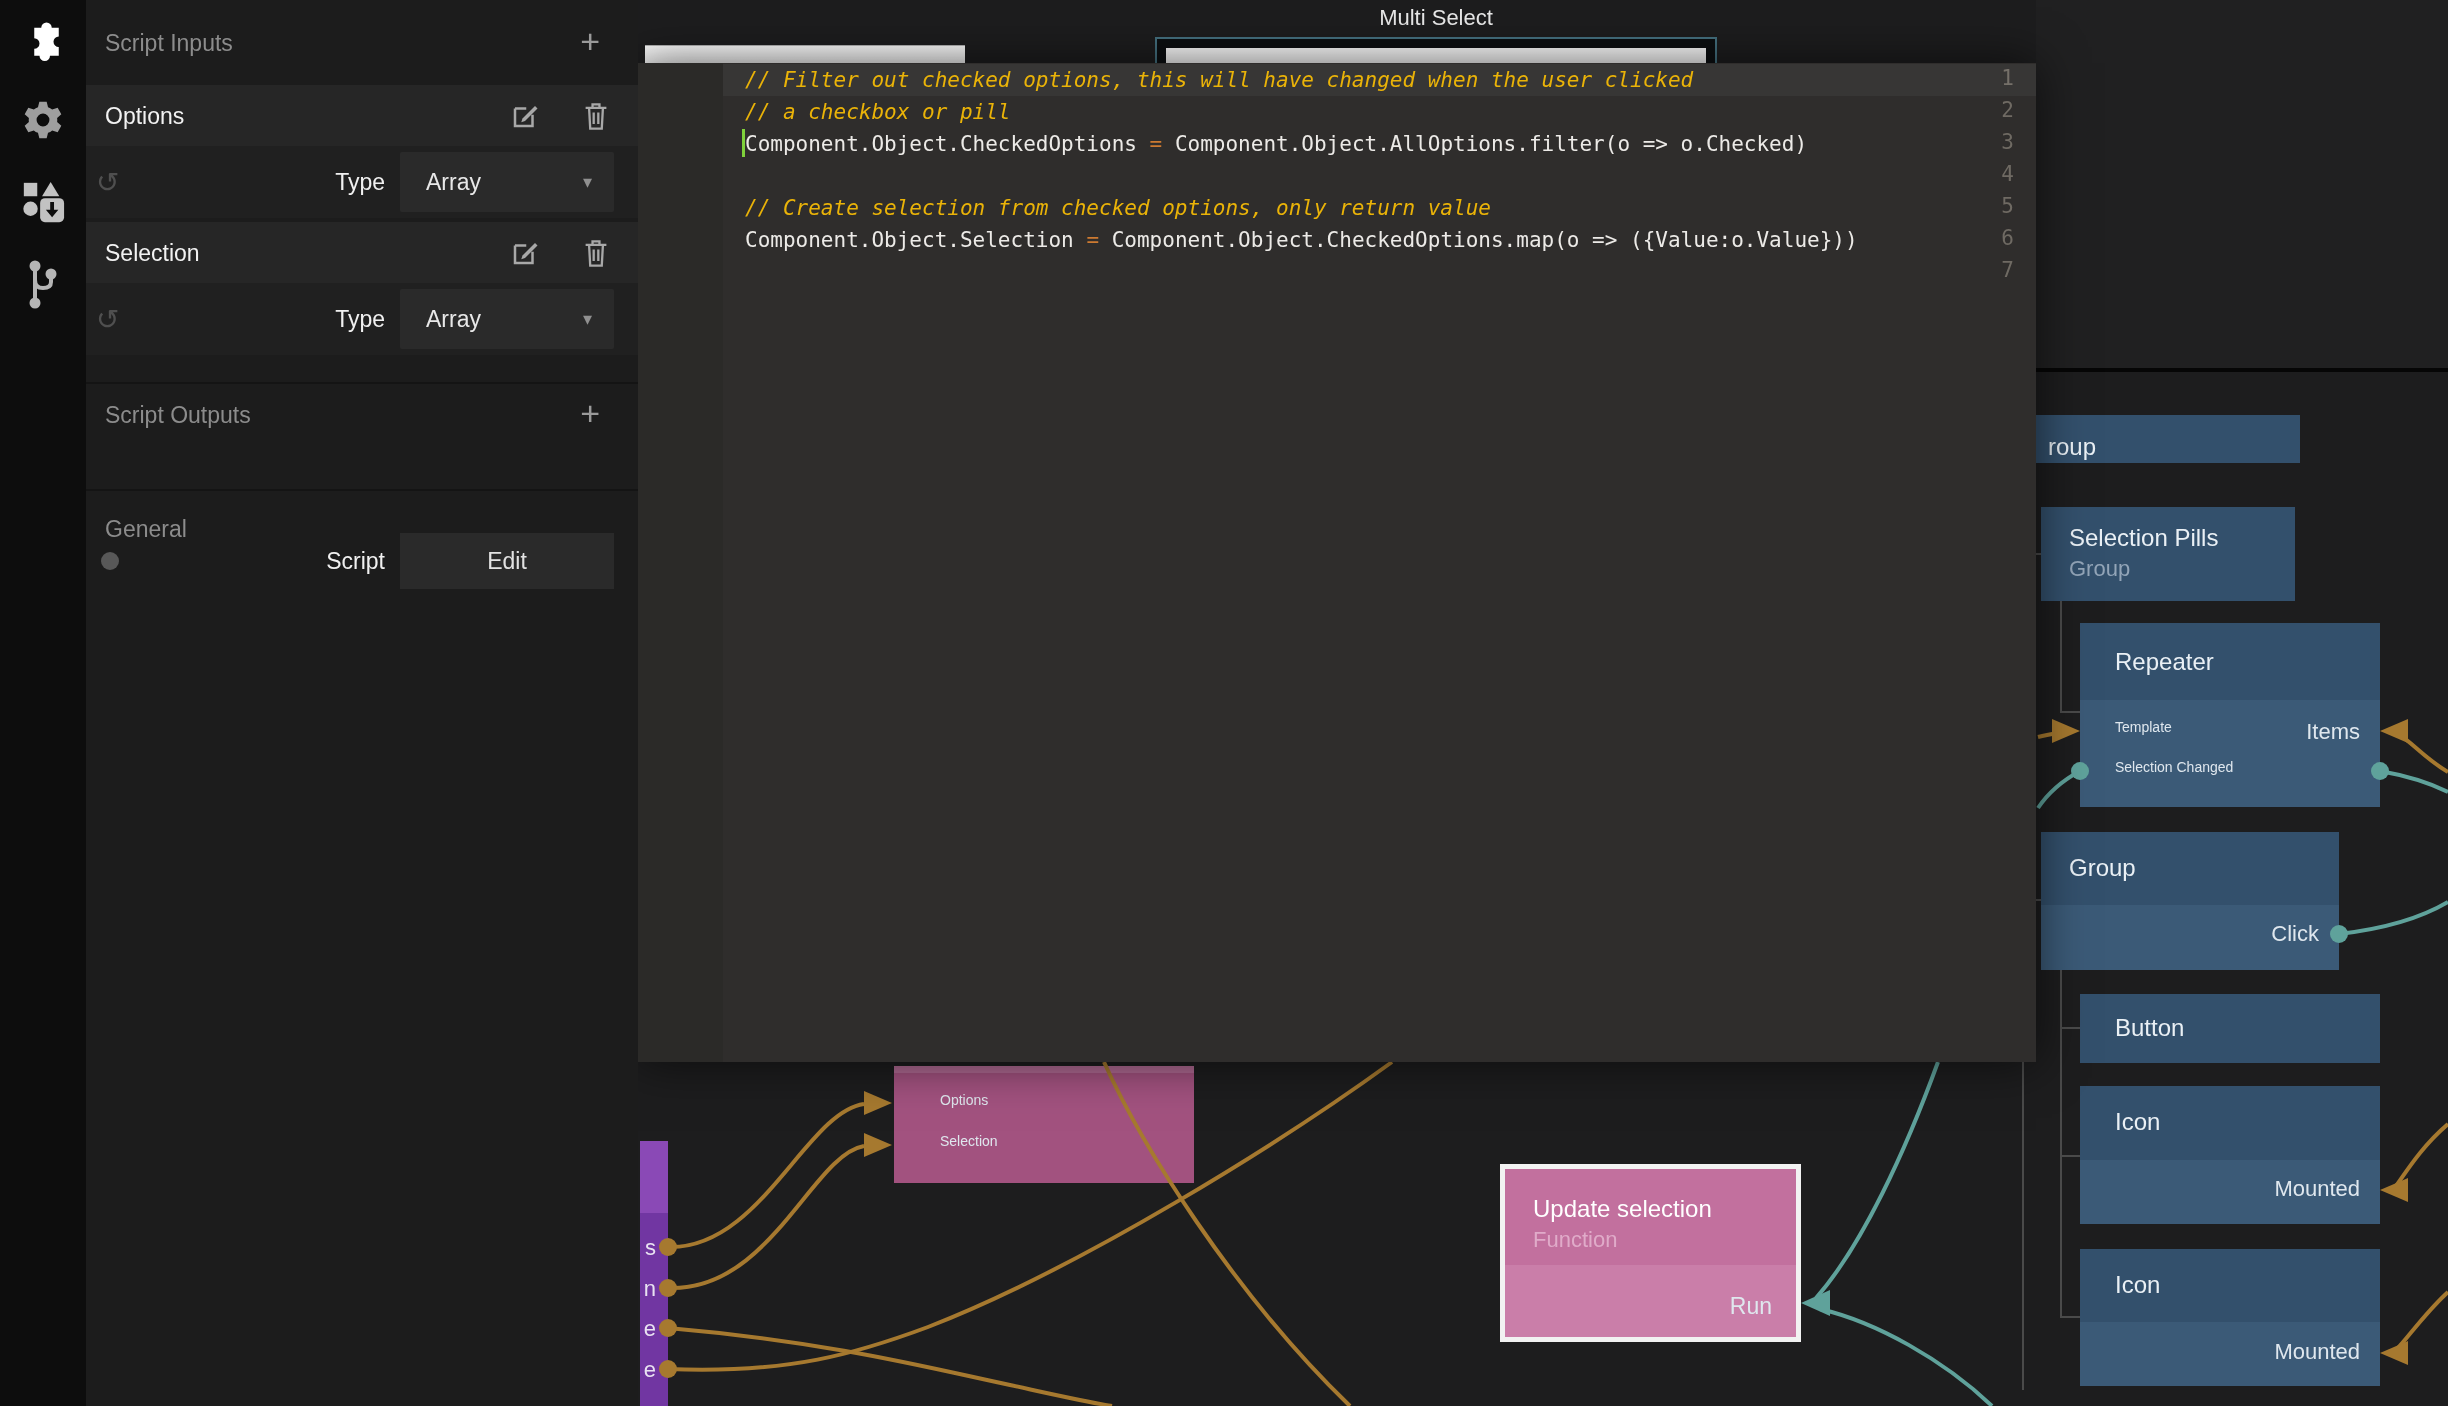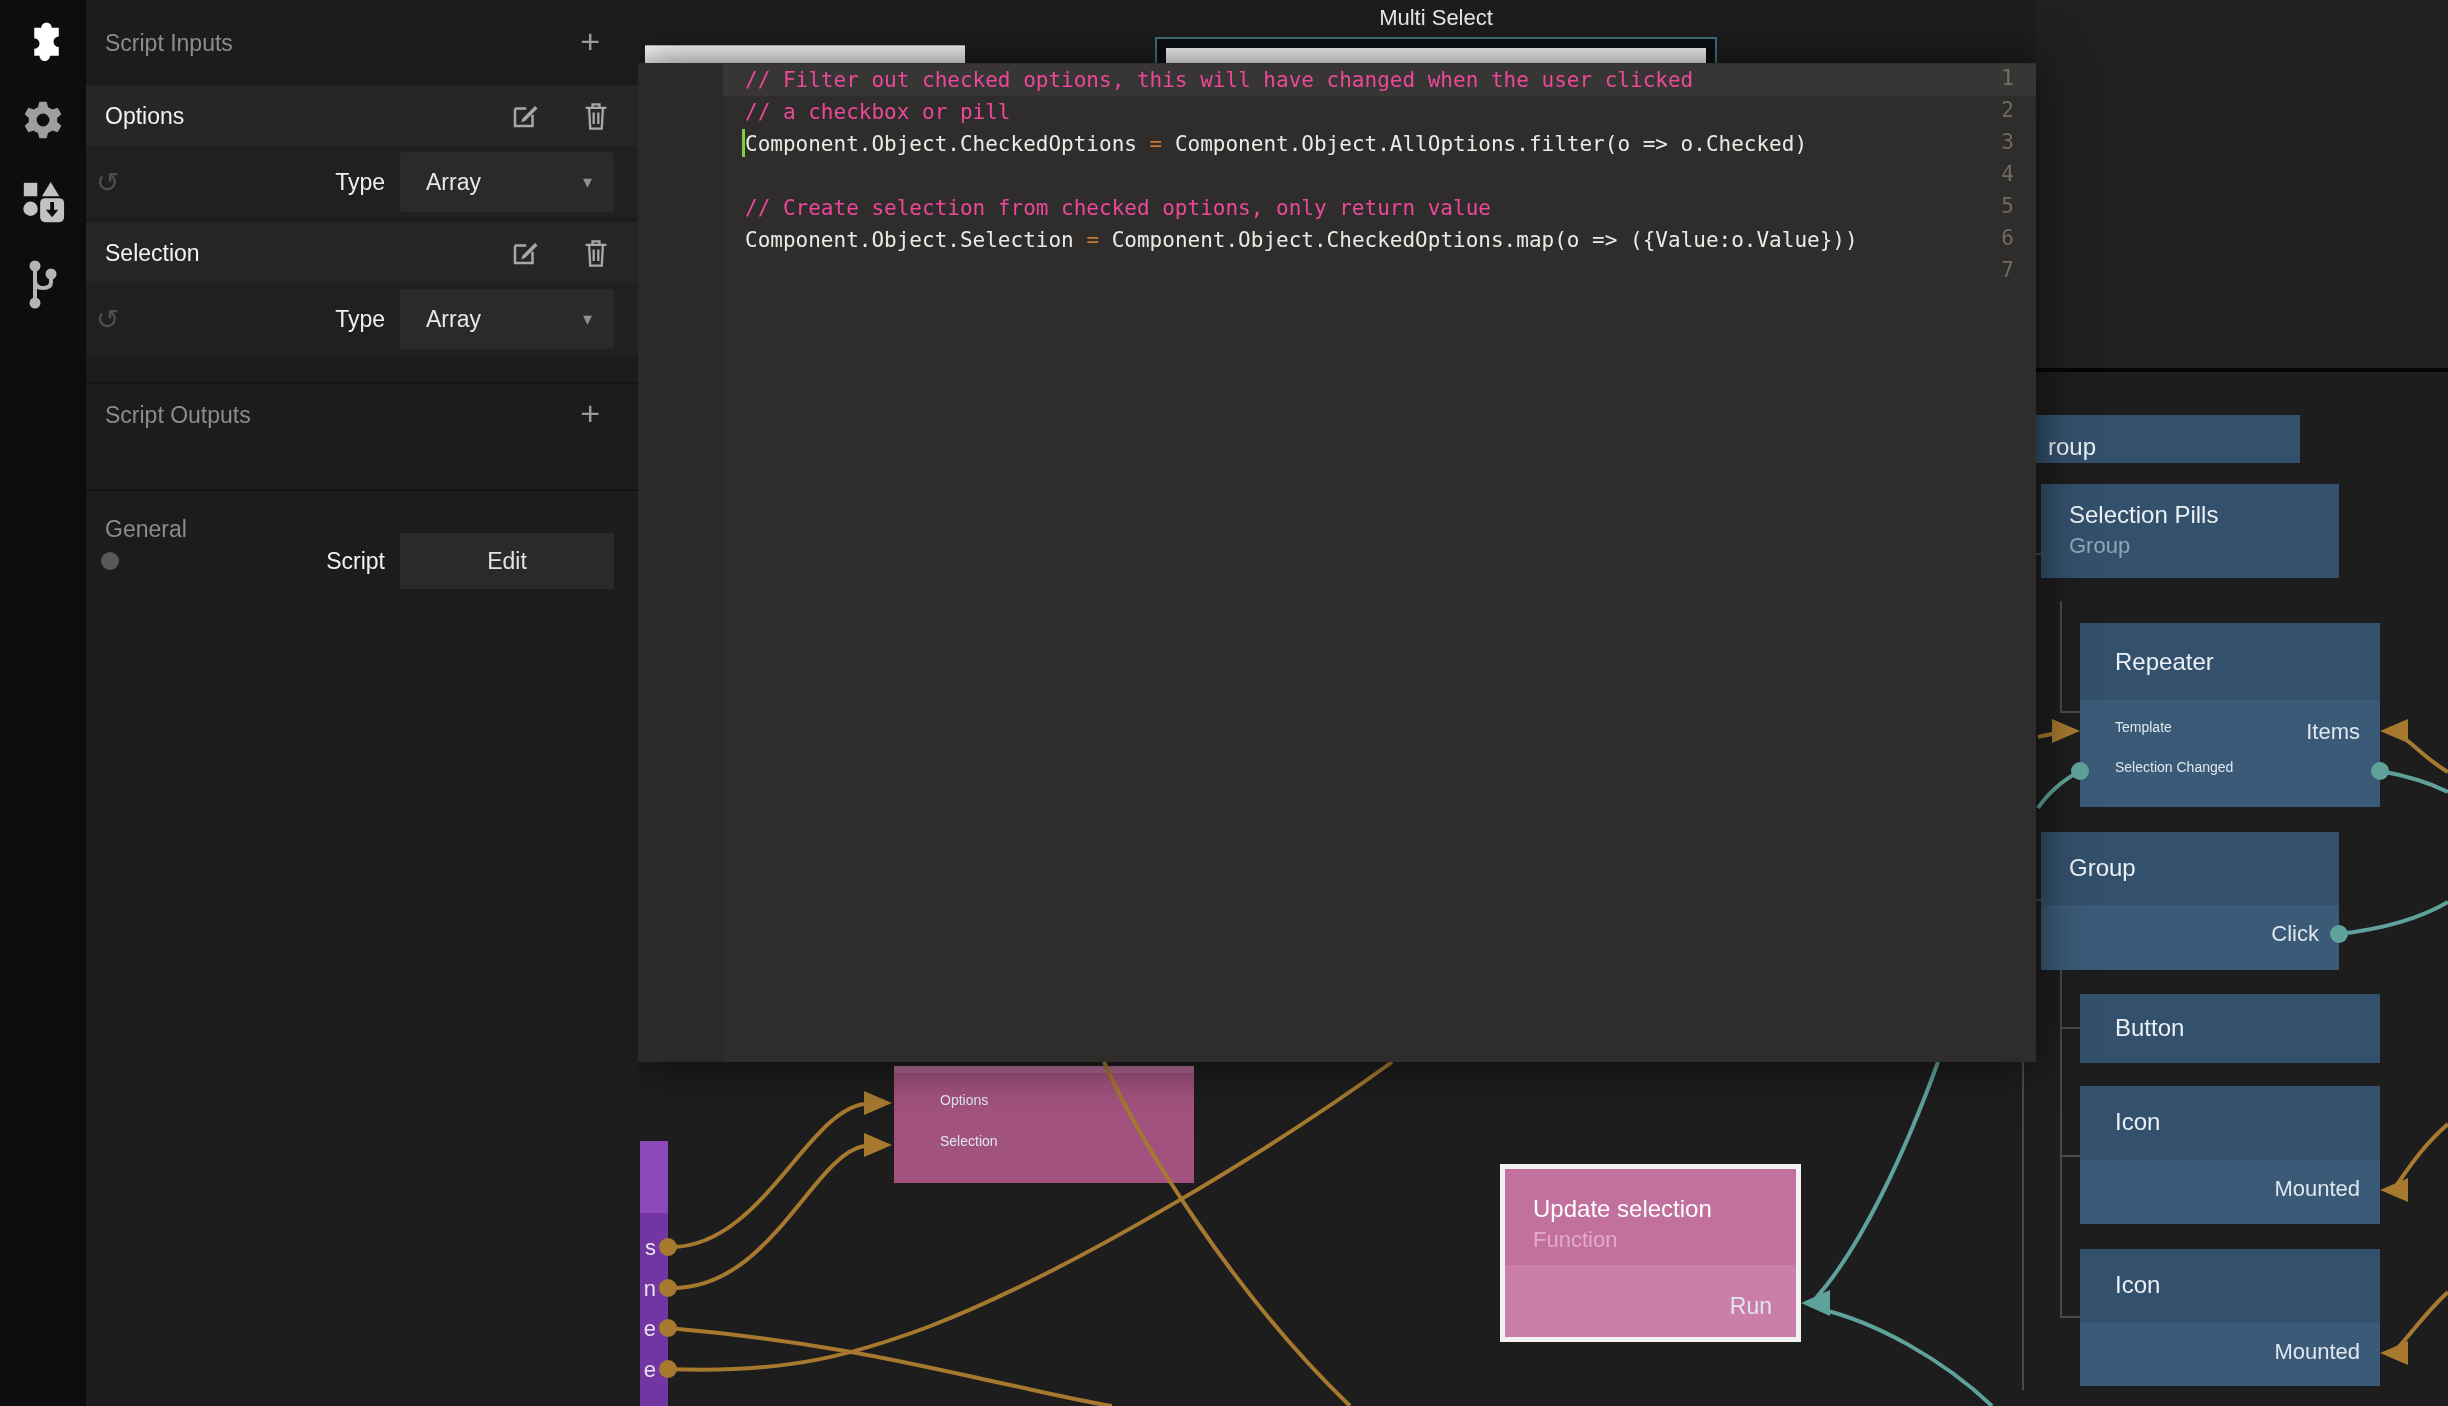--- a/index.html
+++ b/index.html
@@ -73,7 +73,7 @@
   .cline{position:absolute;left:86px;width:1313px;height:32px;font-family:"DejaVu Sans Mono",monospace;
          font-size:21px;white-space:pre;padding-left:22px;box-sizing:border-box;line-height:32px;}
   .cline.current{background:rgba(255,255,255,.045);}
-  .comment{color:#ec4899;}
+  .comment{color:#eab308;font-style:italic;}
   .code{color:#eceae7;}
   .eq{color:#cd7a31;}
   #cursor{position:absolute;left:105px;top:66px;width:3px;height:28px;background:#7fd13b;z-index:2;}

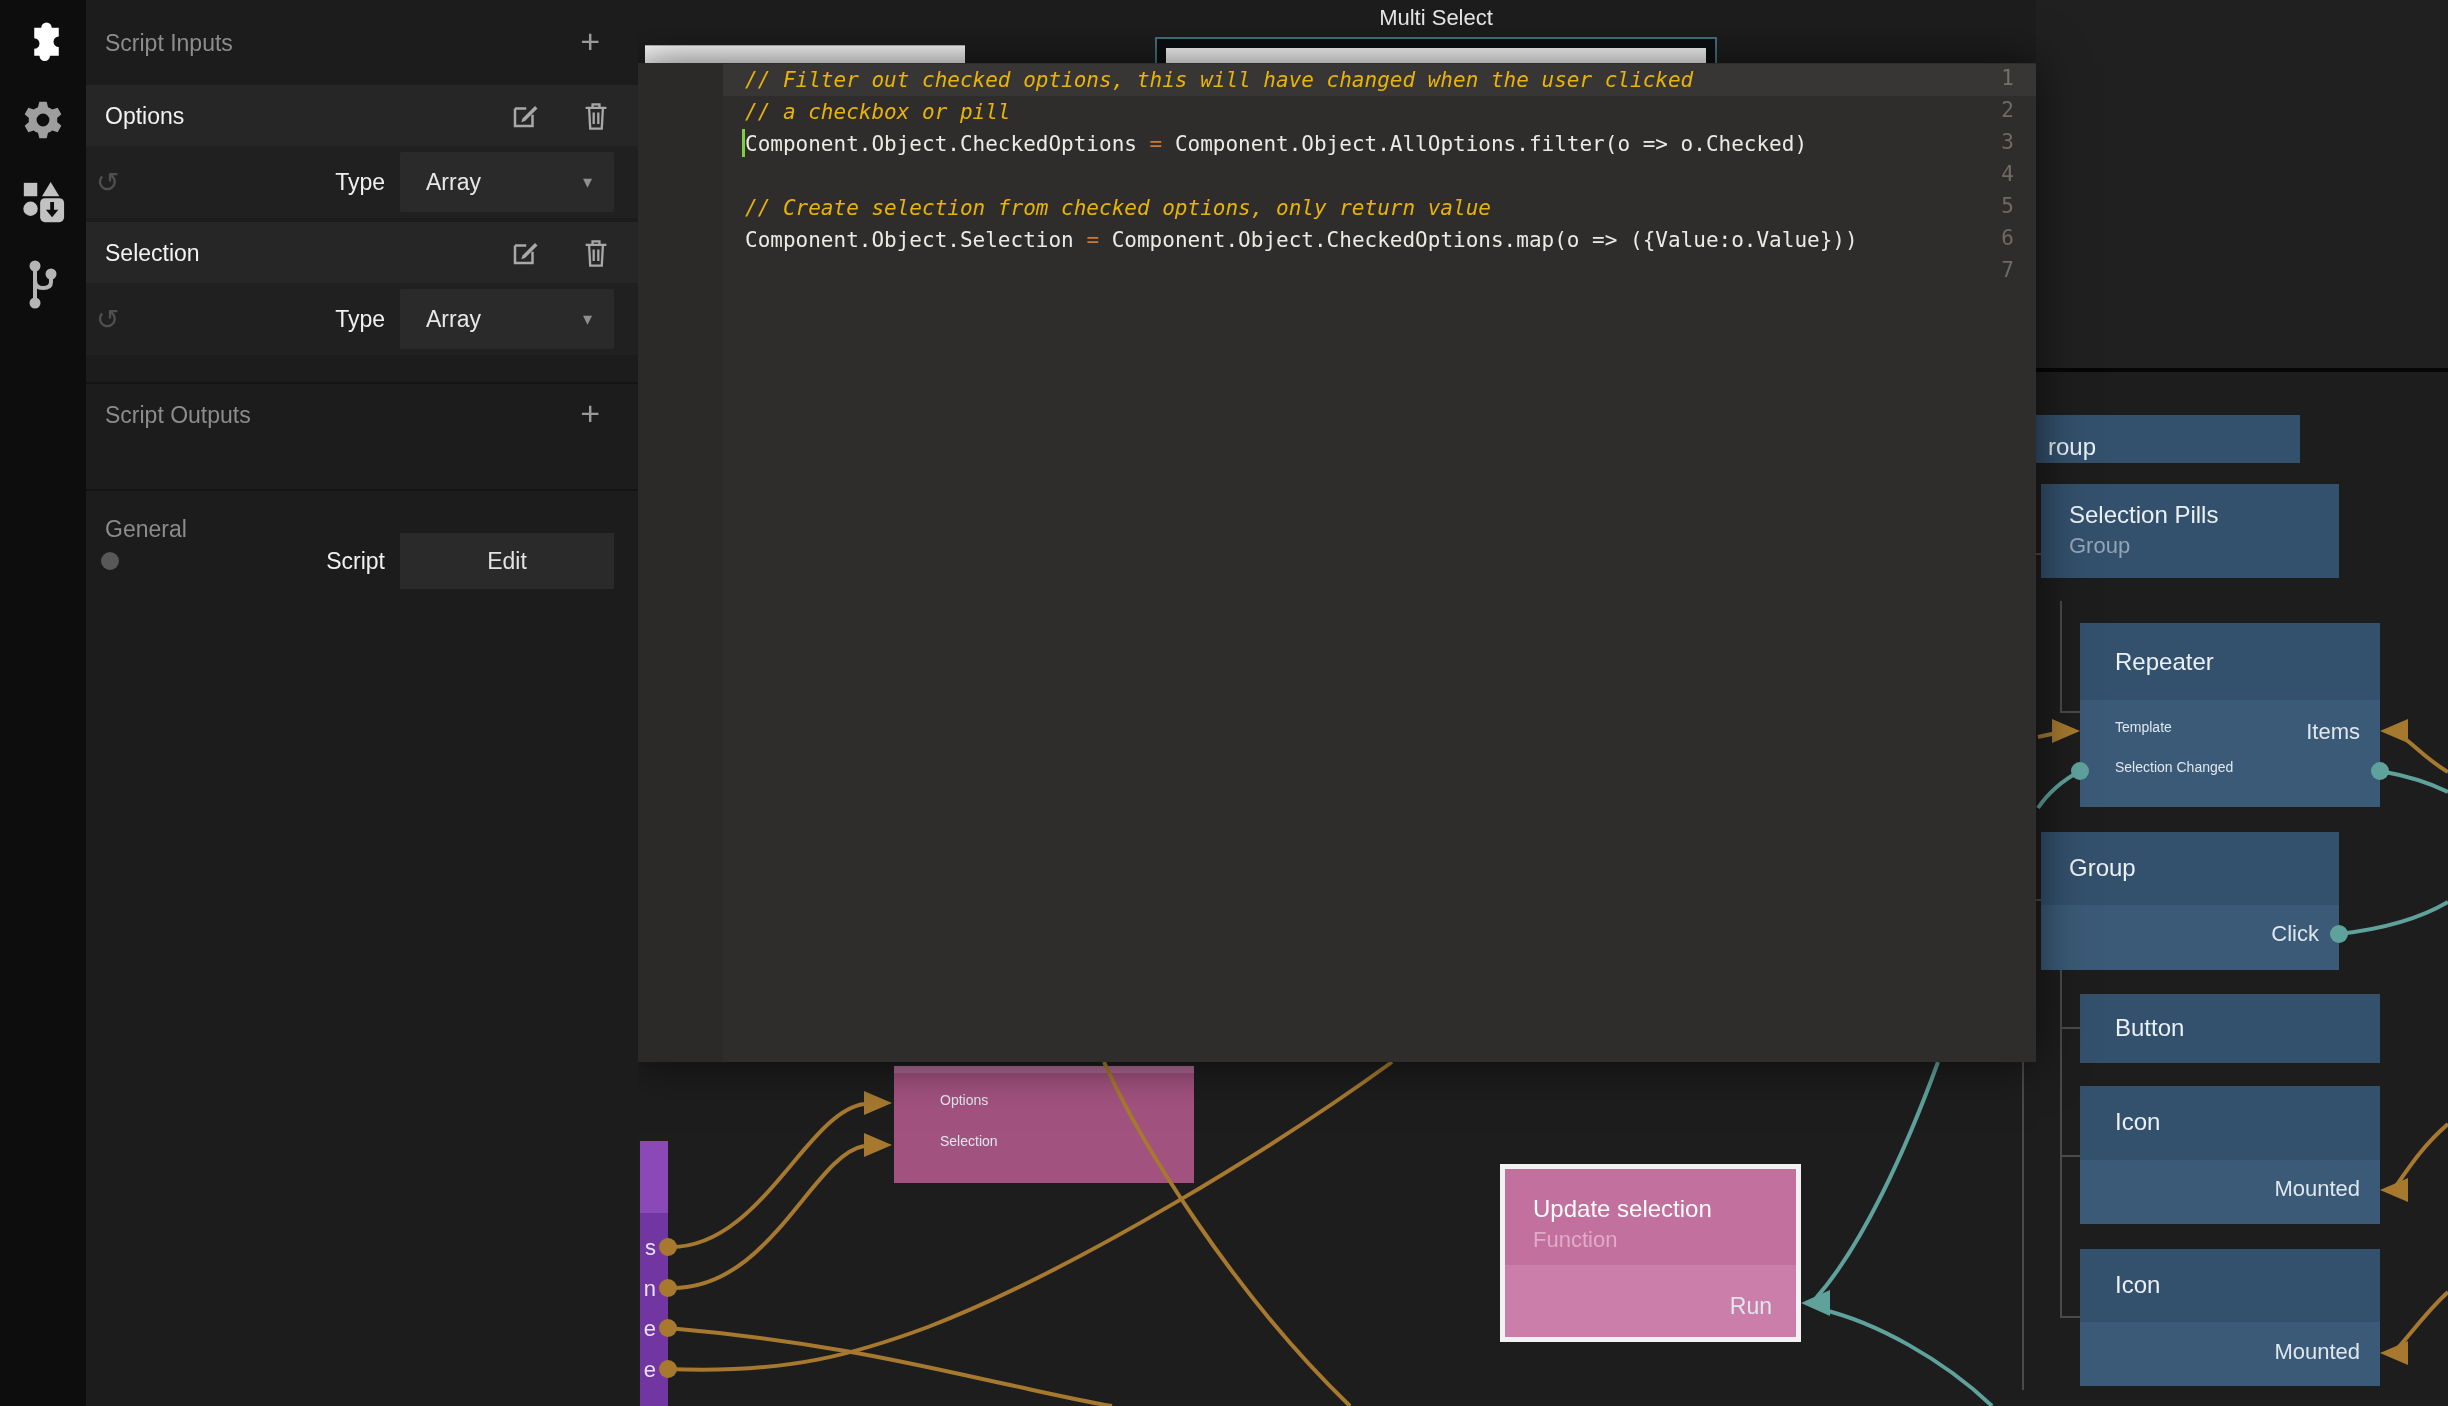--- a/index.html
+++ b/index.html
@@ -107,7 +107,7 @@
     <div class="ntitle" style="top:18px;left:12px;">roup</div>
   </div>
 
-  <div class="node" id="node-selection-pills" style="left:2041px;top:484px;width:298px;height:94px;background:#33506c;">
+  <div class="node" id="node-selection-pills" style="left:2041px;top:507px;width:254px;height:94px;background:#33506c;">
     <div class="ntitle" style="top:17px;left:28px;">Selection Pills</div>
     <div class="nsub" style="top:49px;left:28px;">Group</div>
   </div>

